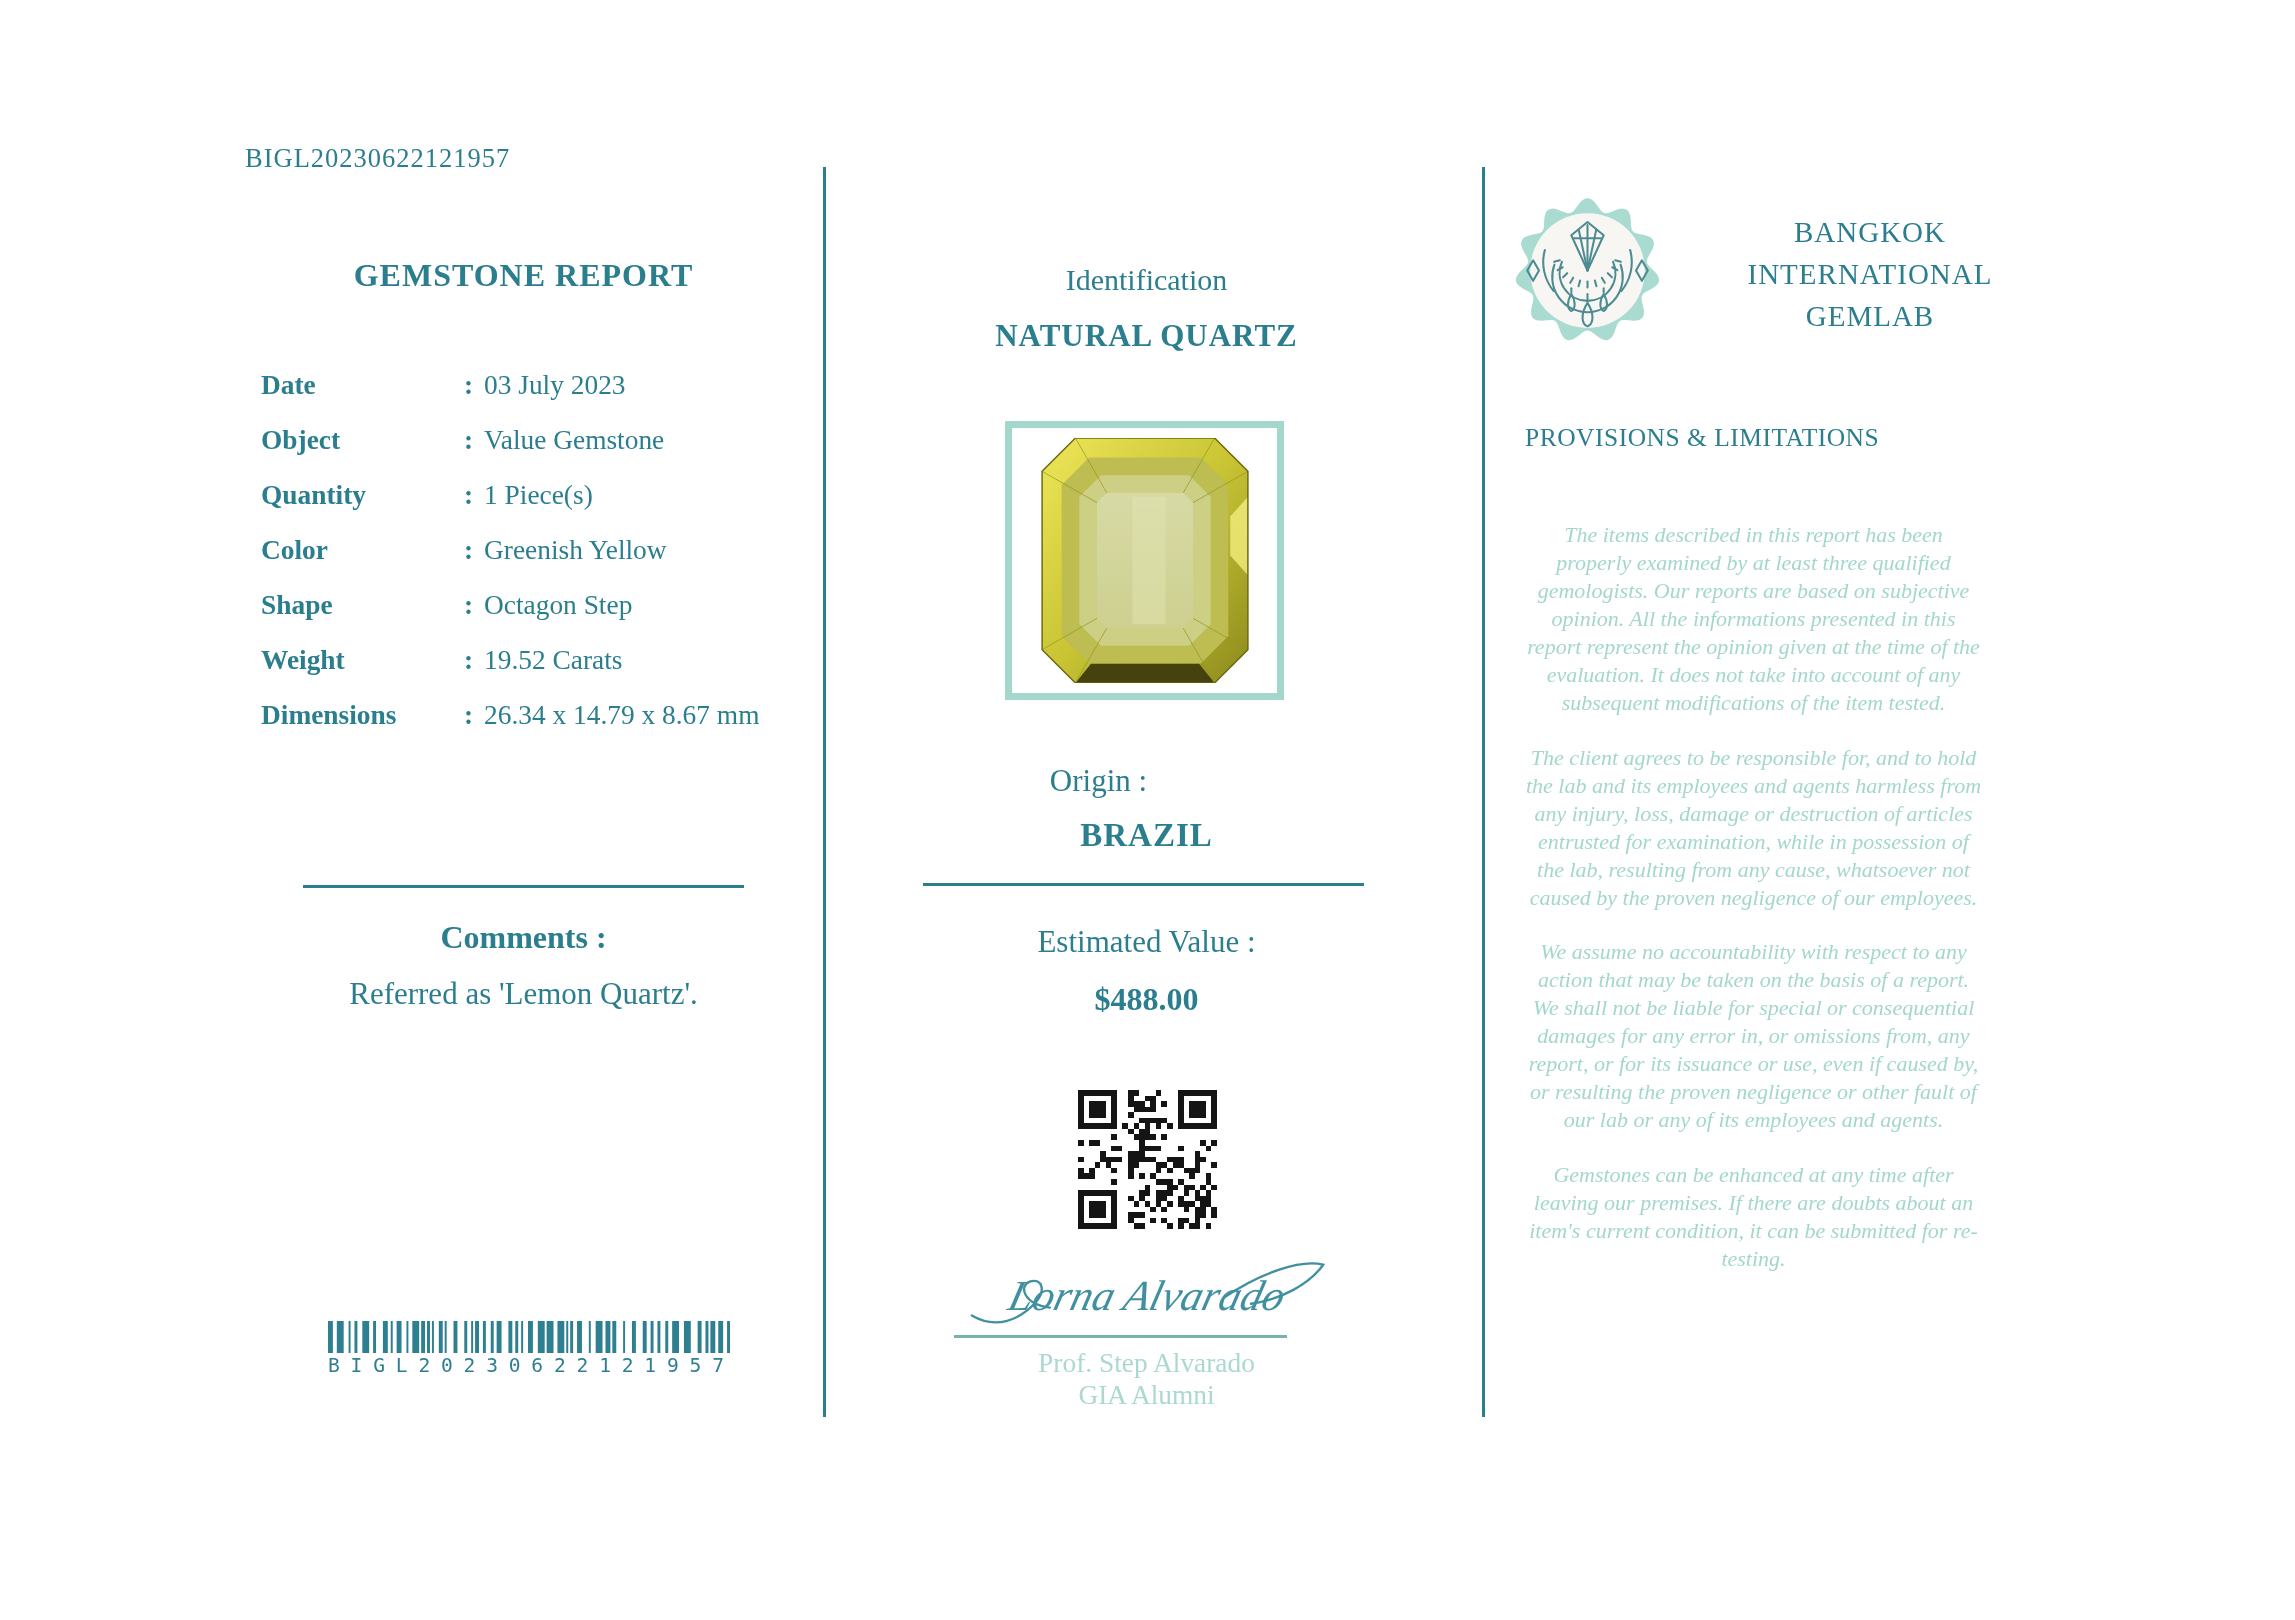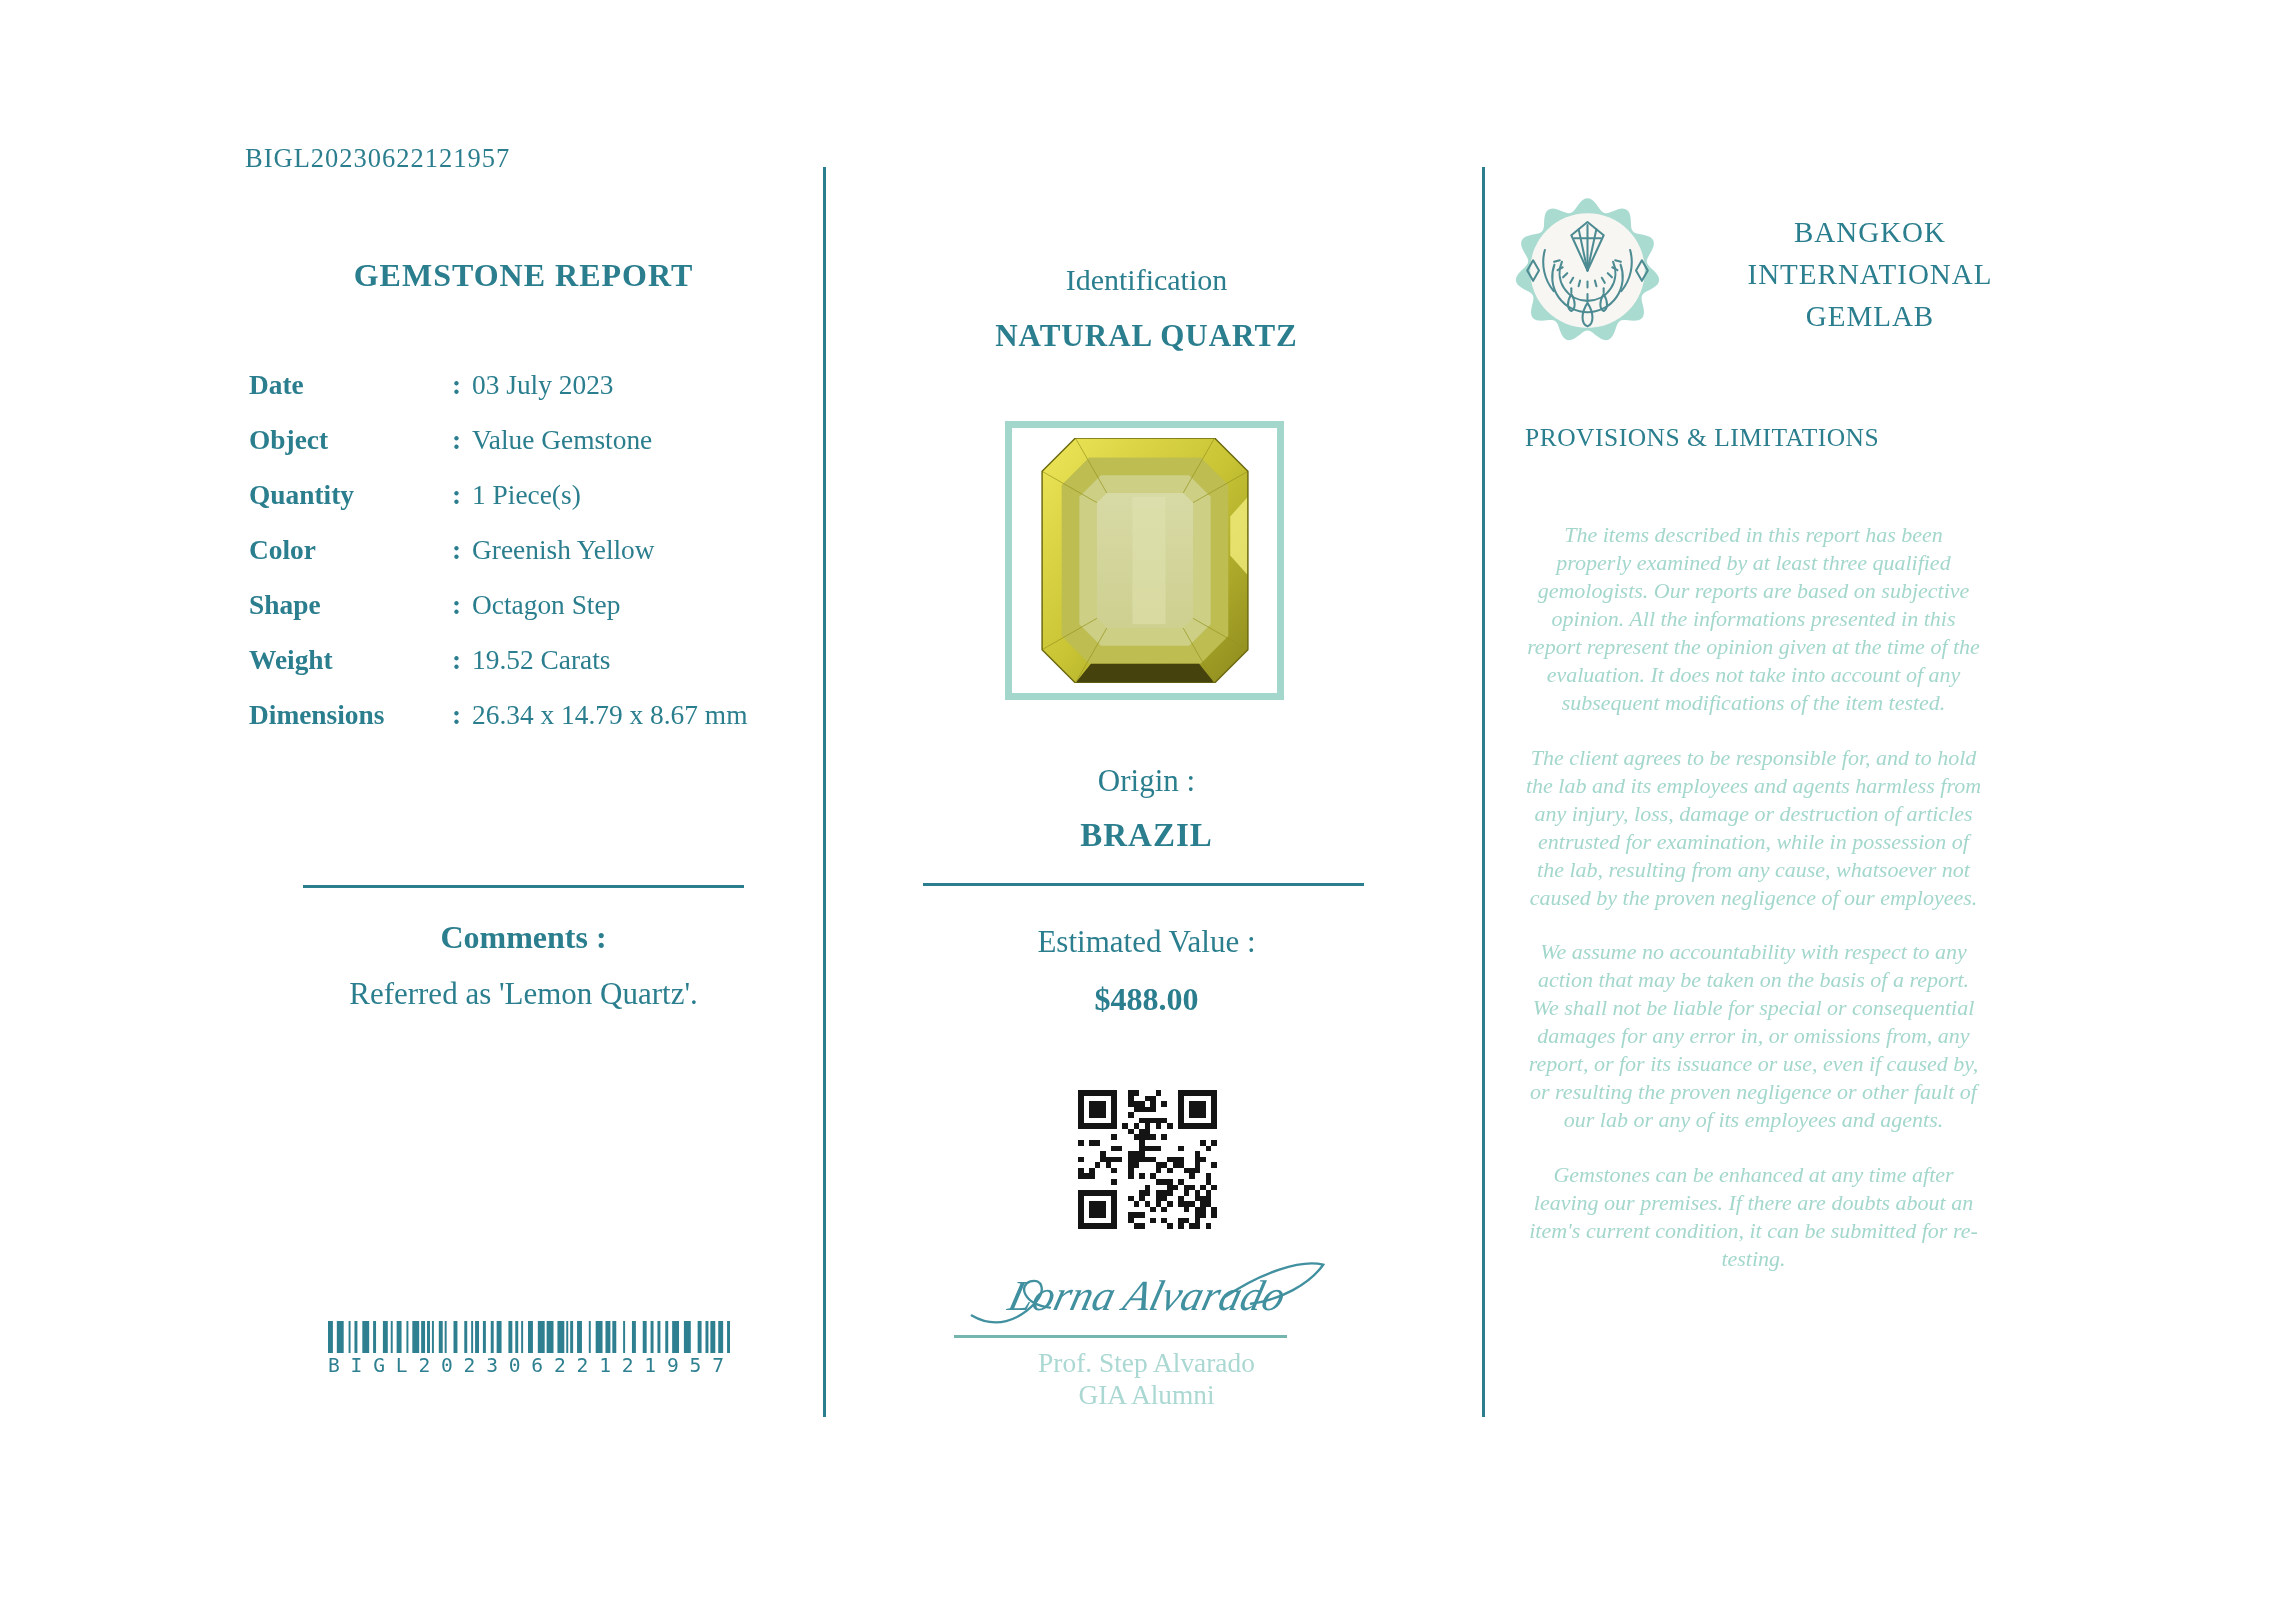--- a/index.html
+++ b/index.html
@@ -24,7 +24,7 @@
   
   #gem-report-title{left:249px;top:257px;width:549px;font-size:32px;font-weight:bold;letter-spacing:1px;text-align:center;}
   #report-fields{left:249px;top:370px;width:549px;}
-  .field-row{display:flex;align-items:baseline;height:55px;font-size:27.4px;}
+  .field-row{display:flex;align-items:baseline;height:55px;font-size:27.4px;margin-left:12px;}
   .field-label{width:192px;font-weight:bold;}
   .field-colon{width:31px;font-weight:bold;text-align:center;}
   .field-value{flex:1;}

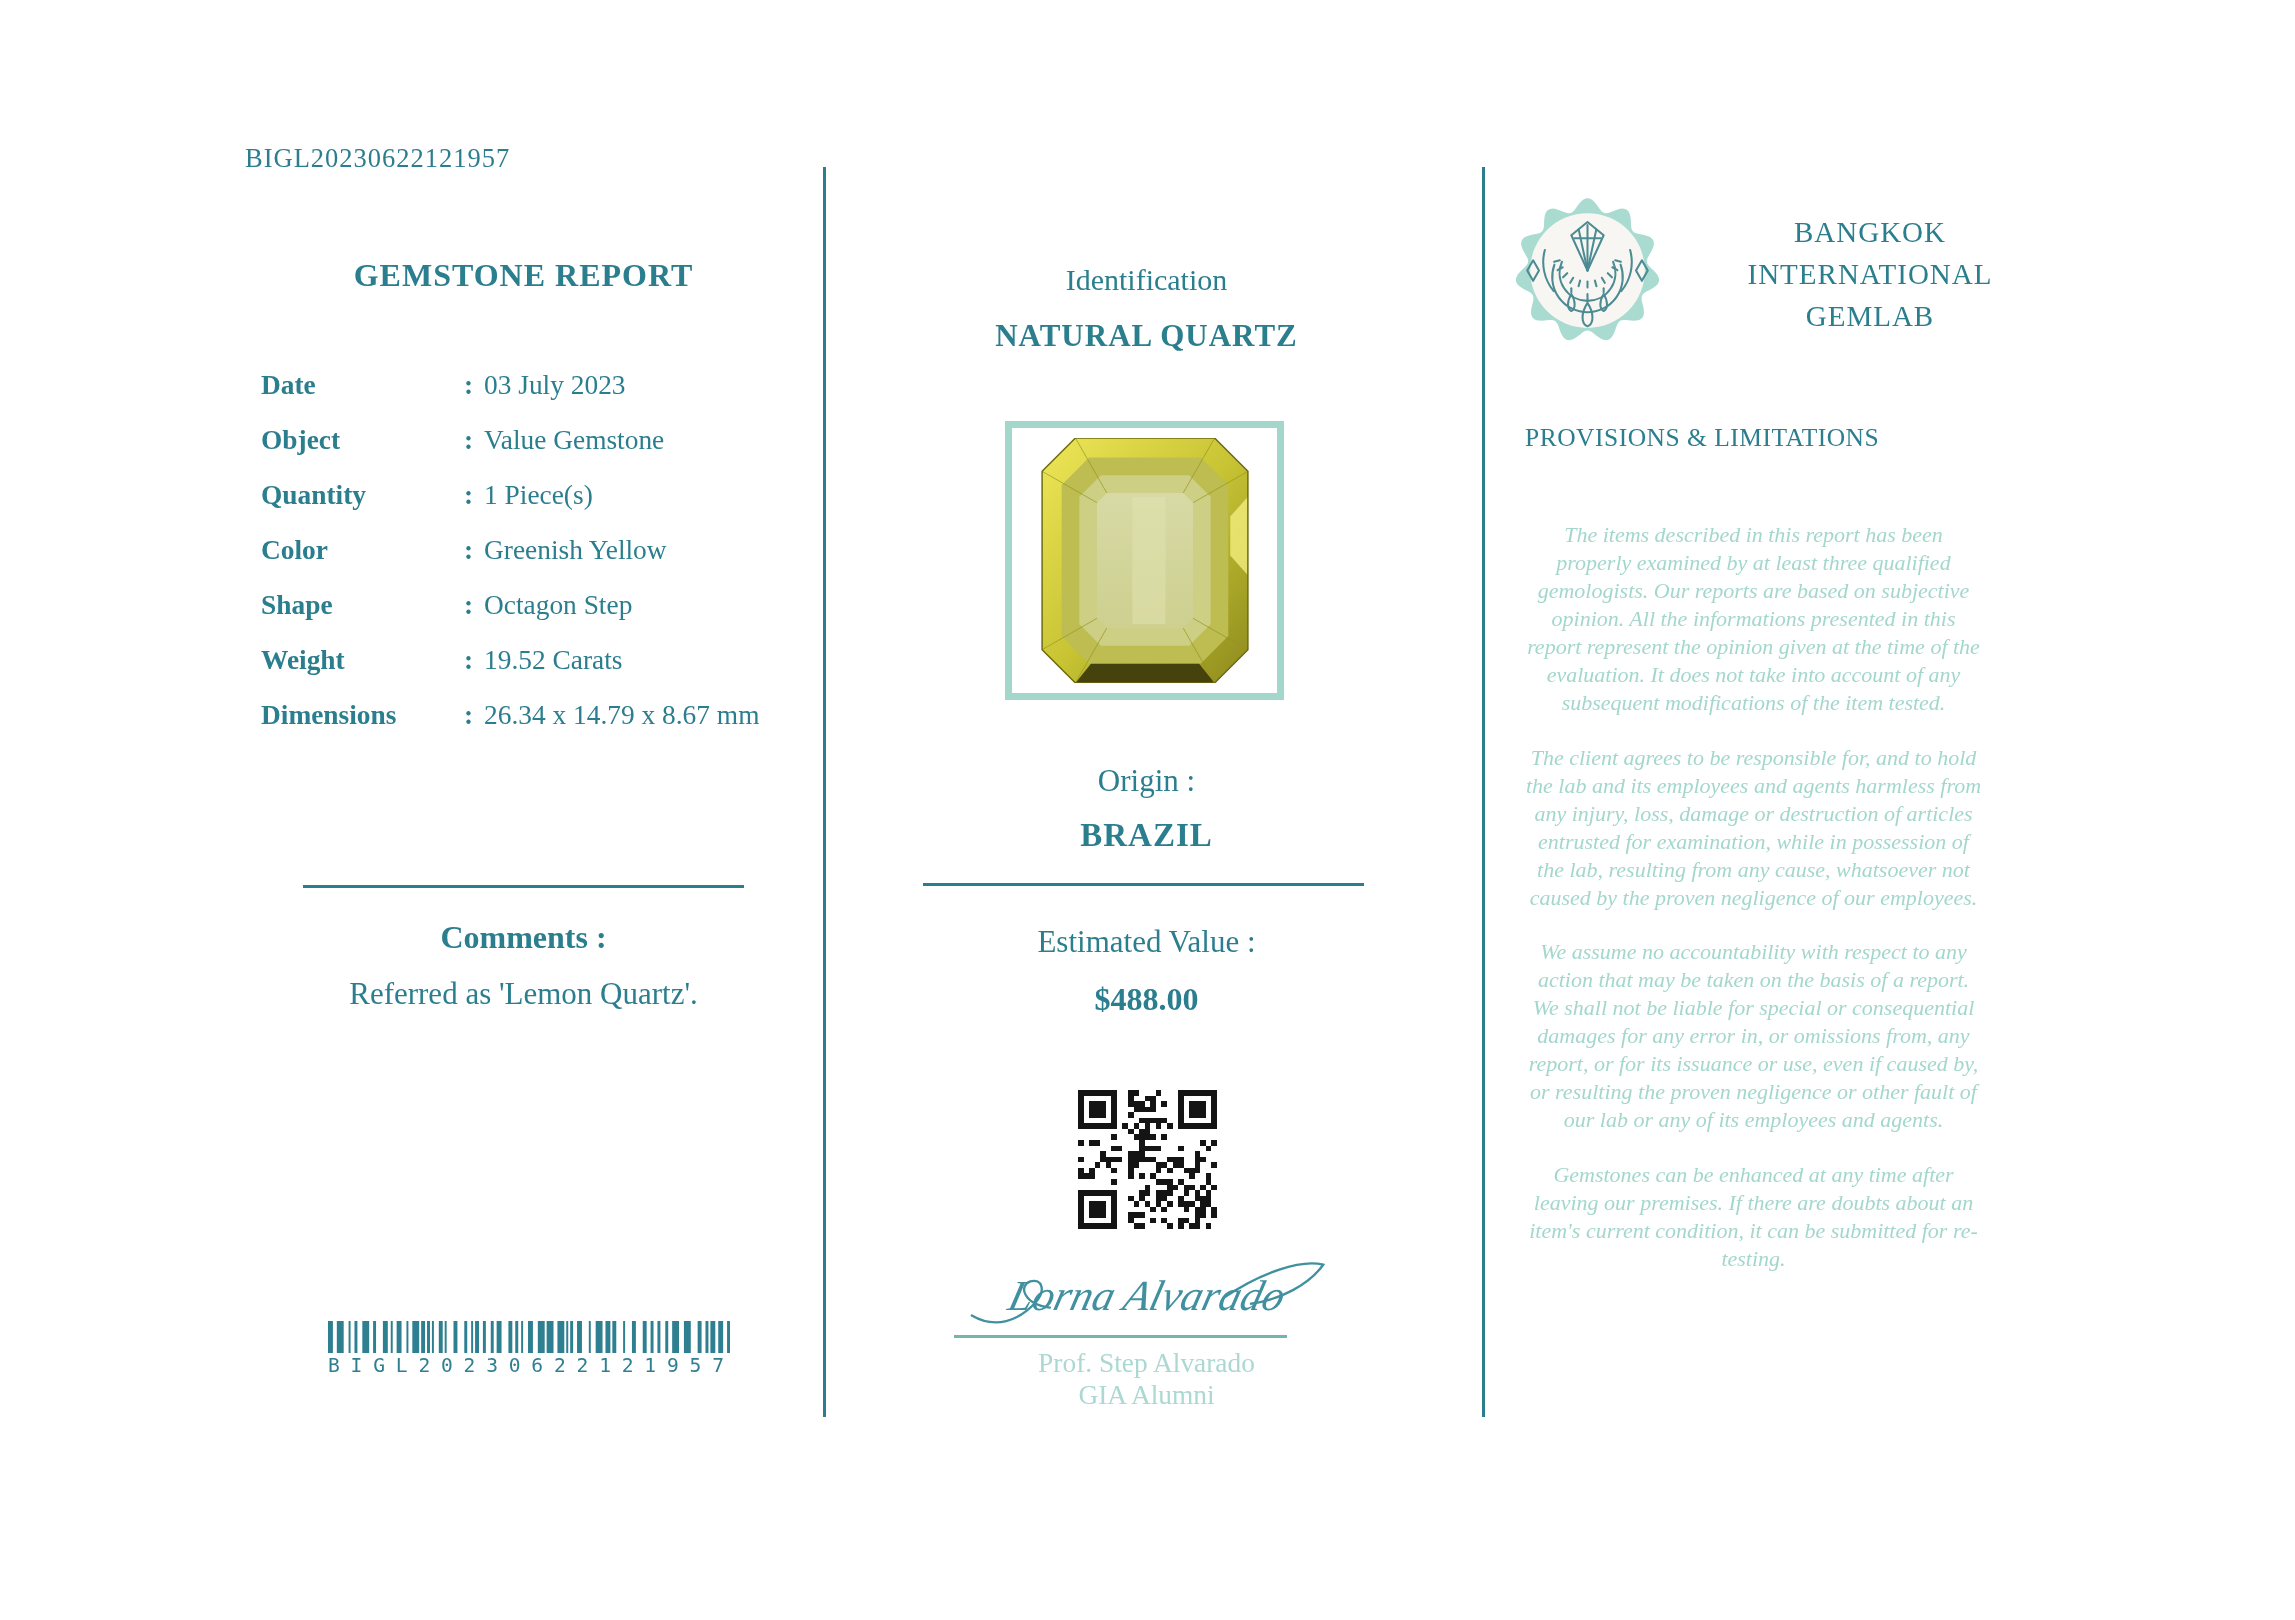--- a/index.html
+++ b/index.html
@@ -41,7 +41,7 @@
   #identification-value{left:872px;top:318px;width:549px;font-size:31px;font-weight:bold;letter-spacing:1px;}
   #gem-frame{left:1005px;top:421px;width:279px;height:279px;border:7.8px solid var(--mint,#a9dbd1);box-sizing:border-box;background:#ffffff;display:flex;align-items:center;justify-content:center;}
   #gem-frame svg{display:block;}
-  #origin-label{left:872px;top:763px;width:549px;font-size:31px;}
+  #origin-label{left:824px;top:763px;width:549px;font-size:31px;}
   #origin-value{left:872px;top:817px;width:549px;font-size:33px;font-weight:bold;letter-spacing:1px;}
   #value-divider{left:923px;top:883px;width:441px;}
   #estimated-value-label{left:872px;top:924px;width:549px;font-size:31px;}

